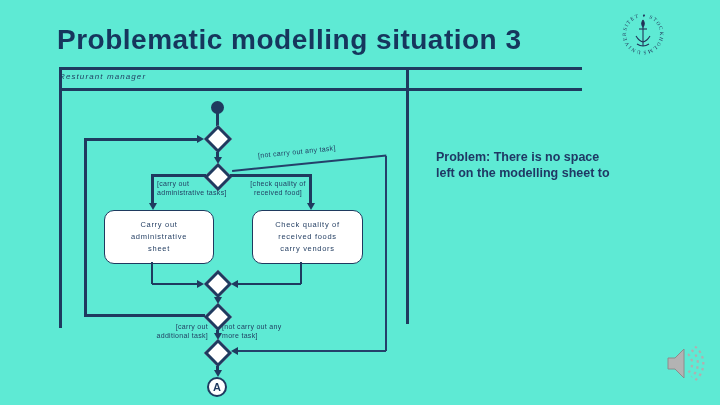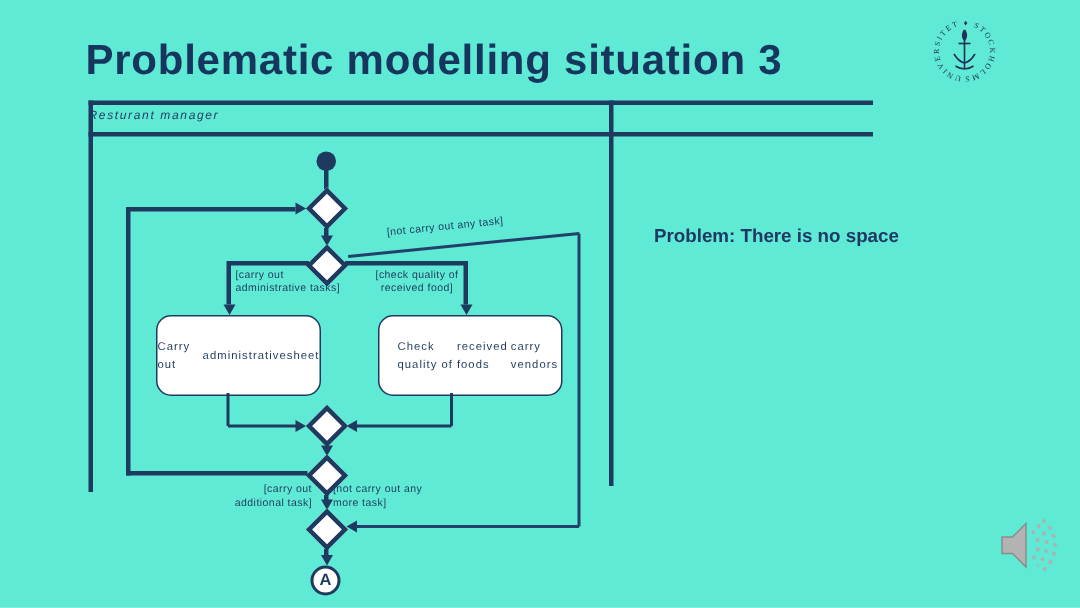--- a/index.html
+++ b/index.html
@@ -151,6 +151,7 @@
 
   <div class="notes">
     <div>Problem: There is no space</div>
+    <div>left on the modelling sheet to</div>
   </div>
 
   <svg class="abs" style="left:655px;top:342px;" width="52" height="50" viewBox="0 0 52 50">

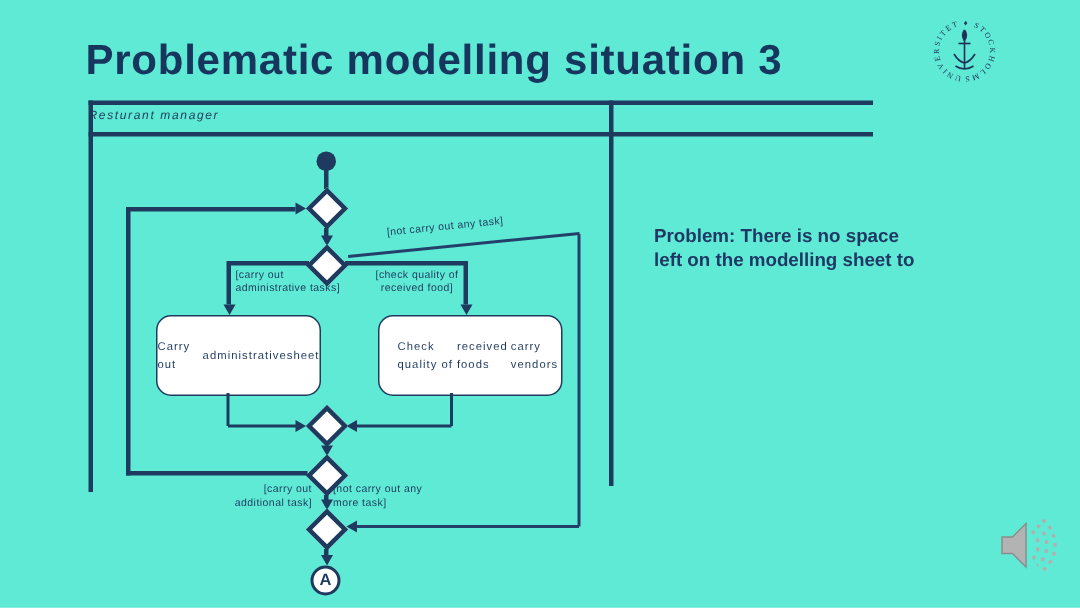--- a/index.html
+++ b/index.html
@@ -24,7 +24,7 @@
   }
   .action{
     position:absolute;border:1px solid #1F3A5F;border-radius:10px;background:#fff;
-    display:flex;flex-direction:row;align-items:center;justify-content:center;
+    display:flex;flex-direction:column;align-items:center;justify-content:center;
     font-size:7.5px;letter-spacing:.7px;line-height:12px;color:#1F3A5F;text-align:left;
   }
   .guard{

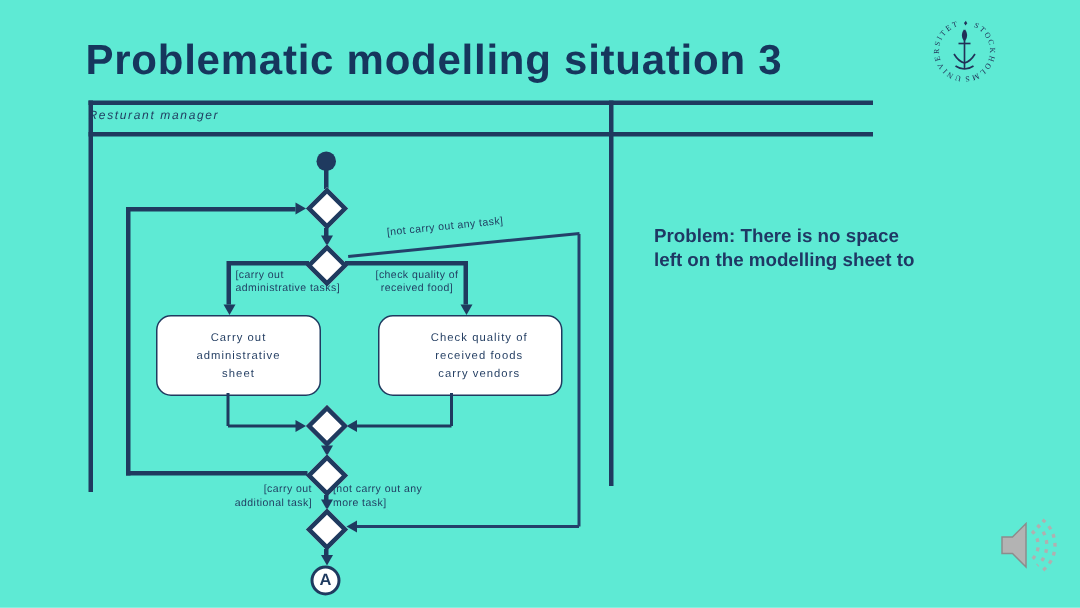--- a/index.html
+++ b/index.html
@@ -112,7 +112,7 @@
     <div>administrative</div>
     <div>sheet</div>
   </div>
-  <div class="action" style="left:252px;top:210px;width:109px;height:52px;padding-left:12px;">
+  <div class="action" style="left:252px;top:210px;width:109px;height:52px;">
     <div>Check quality of</div>
     <div>received foods</div>
     <div>carry vendors</div>

